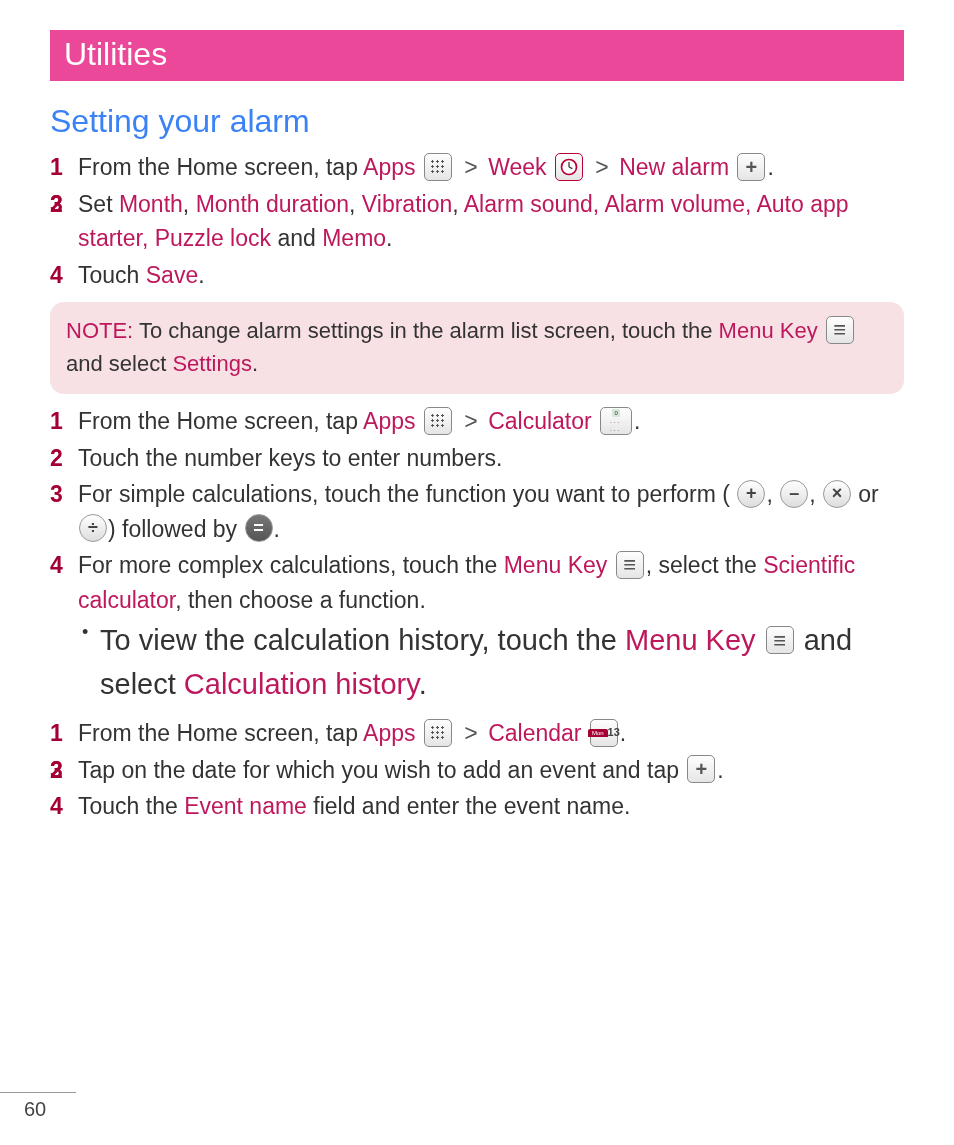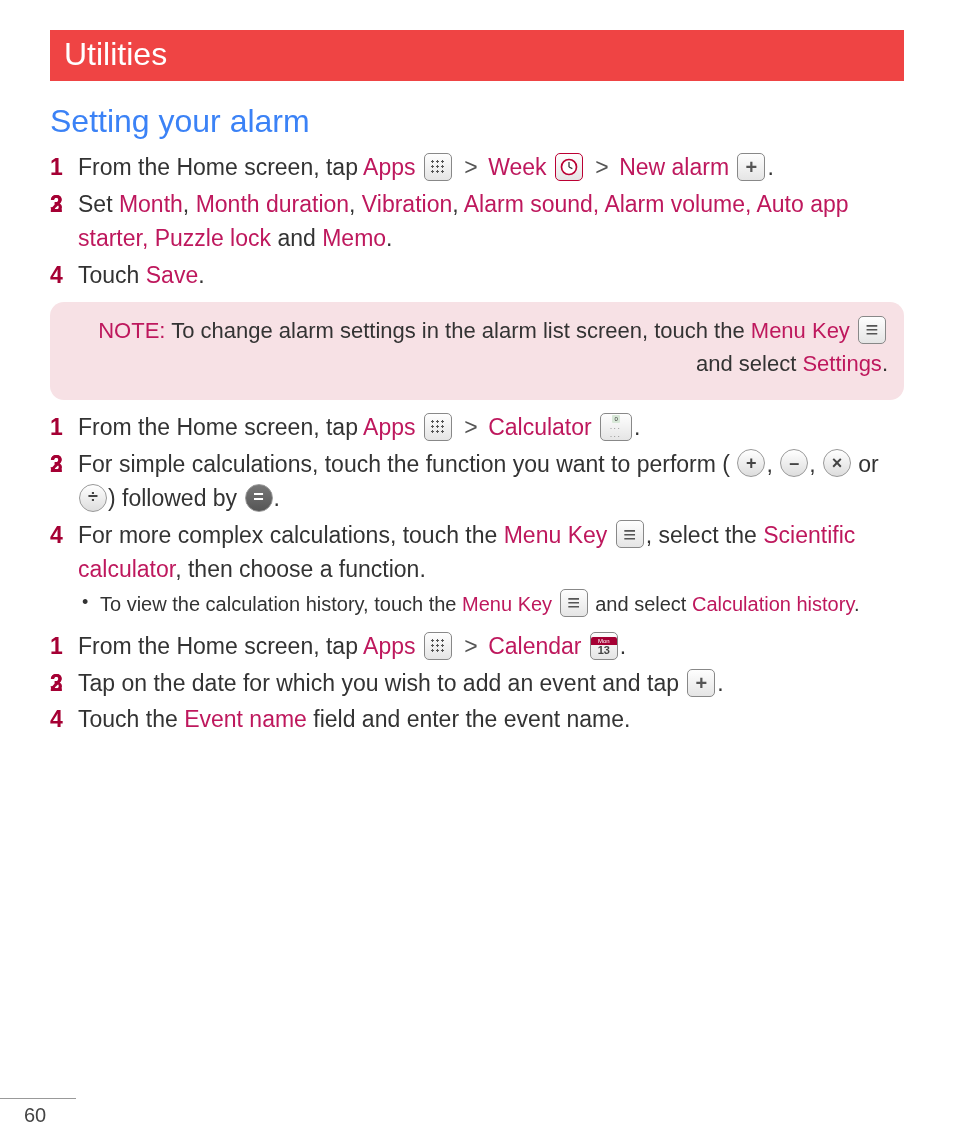--- a/index.html
+++ b/index.html
@@ -17,7 +17,7 @@
     font-stretch: condensed;
   }
   .header-bar {
-    background: #ef4444;
+    background: #ec4899;
     color: #fff;
     font-size: 32px;
     font-weight: 400;

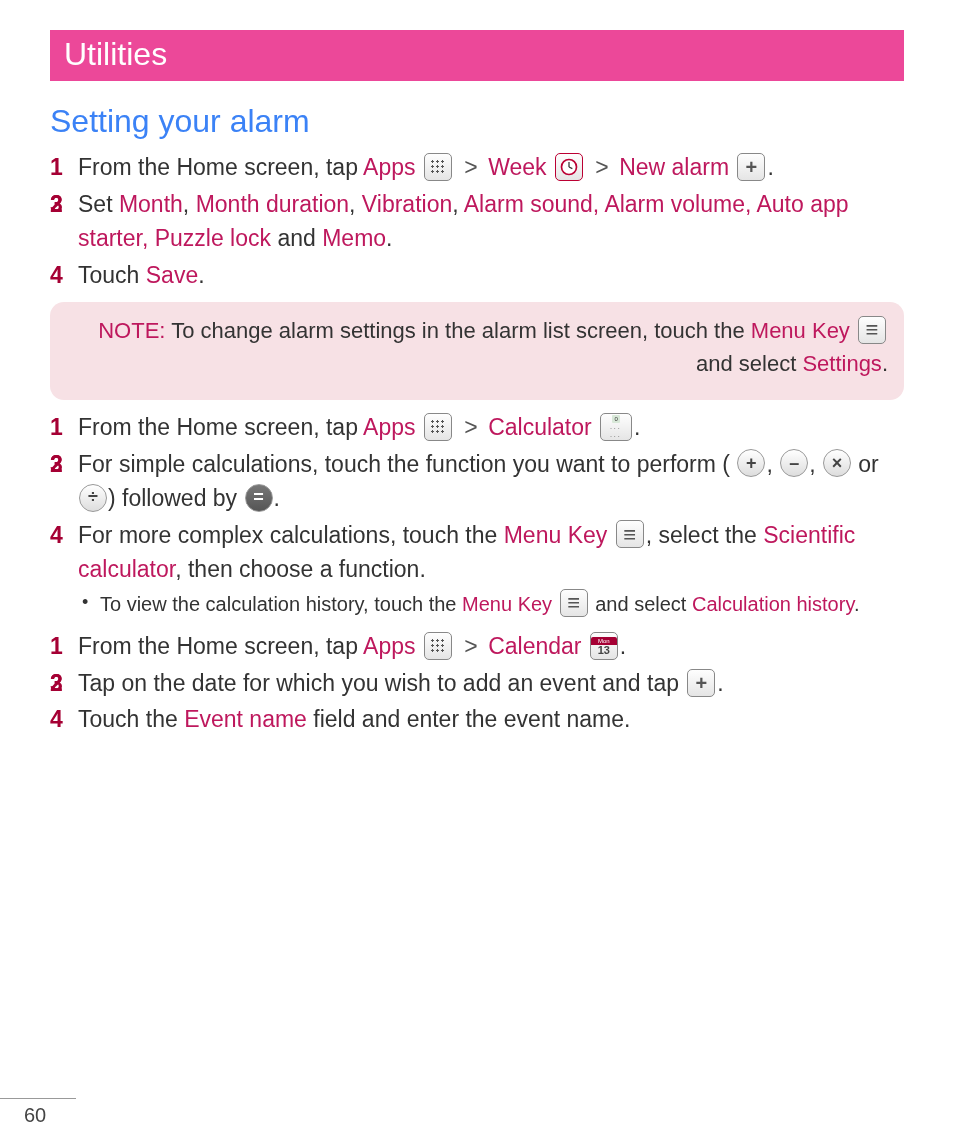--- a/index.html
+++ b/index.html
@@ -130,13 +130,12 @@
   .note-box {
     background: #f7e1e5;
     border-radius: 14px;
-    padding: 12px 16px 20px 16px;
+    padding: 12px 16px 14px 16px;
     font-size: 22px;
     line-height: 1.5;
     color: #333;
     margin: 6px 0 10px 0;
     font-stretch: semi-condensed;
-    text-align: right;
   }
   ul.sub {
     list-style: none;

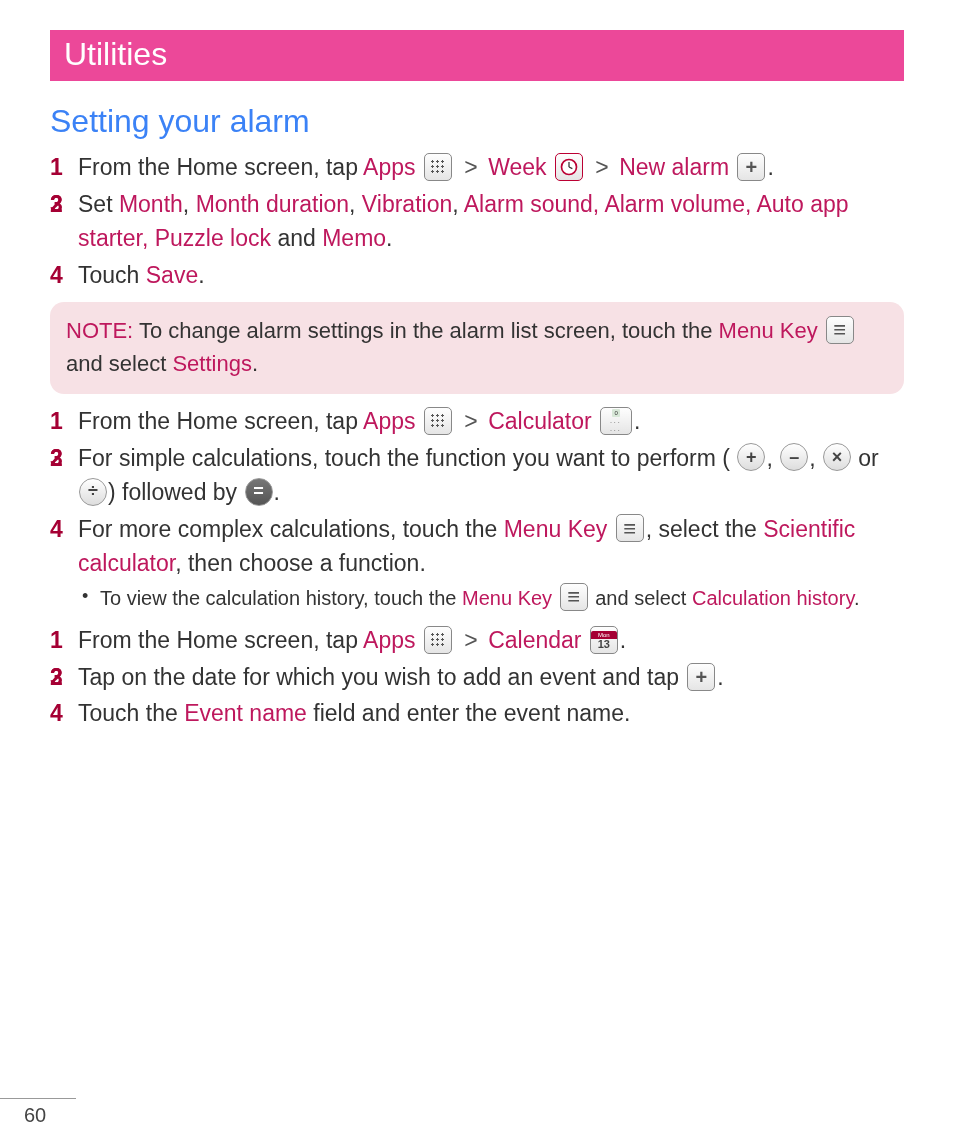--- a/index.html
+++ b/index.html
@@ -236,6 +236,7 @@
     </li>
     <li>
       <span class="num">2</span>
+      <span>Touch the number keys to enter numbers.</span>
     </li>
     <li>
       <span class="num">3</span>

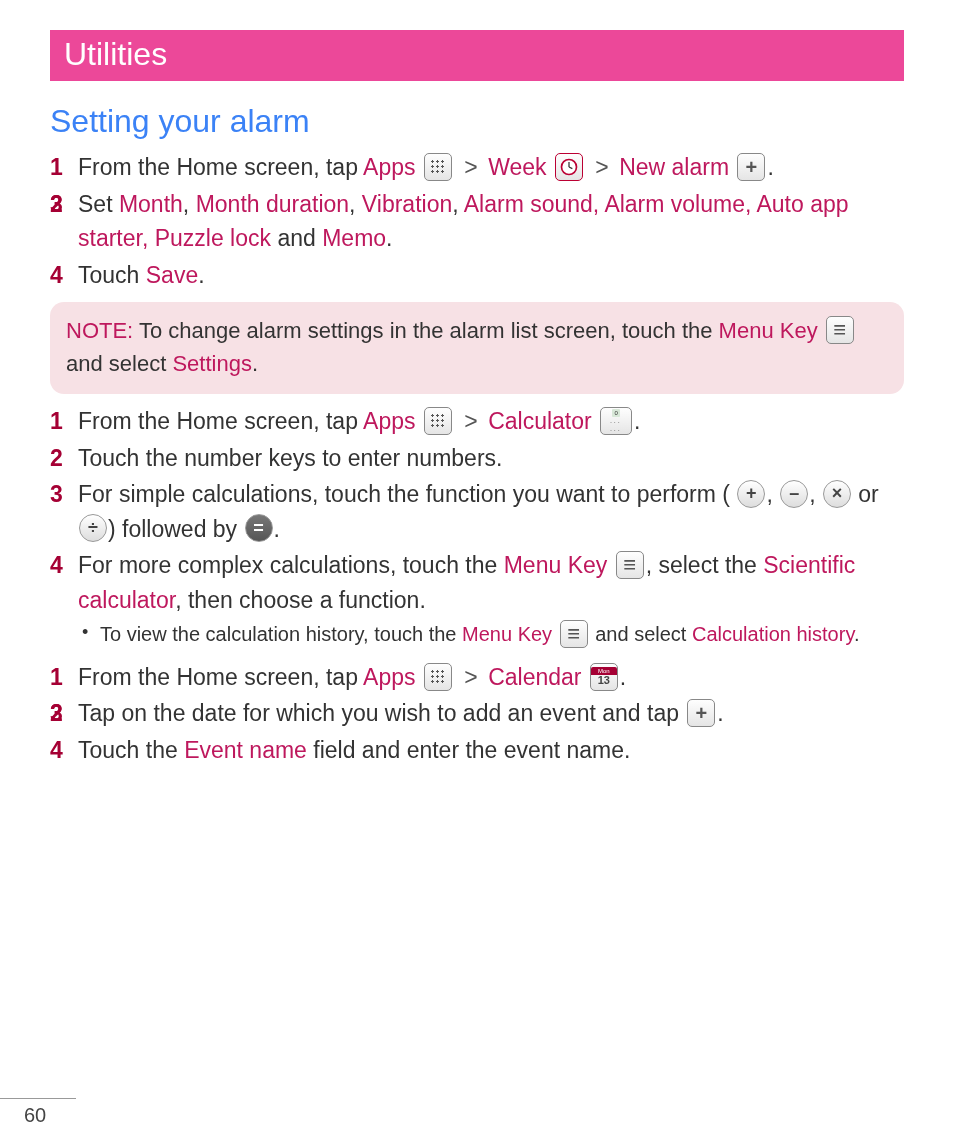--- a/index.html
+++ b/index.html
@@ -145,7 +145,7 @@
   ul.sub > li {
     position: relative;
     padding-left: 22px;
-    font-size: 20px;
+    font-size: 29px;
     line-height: 1.5;
     font-stretch: semi-condensed;
   }

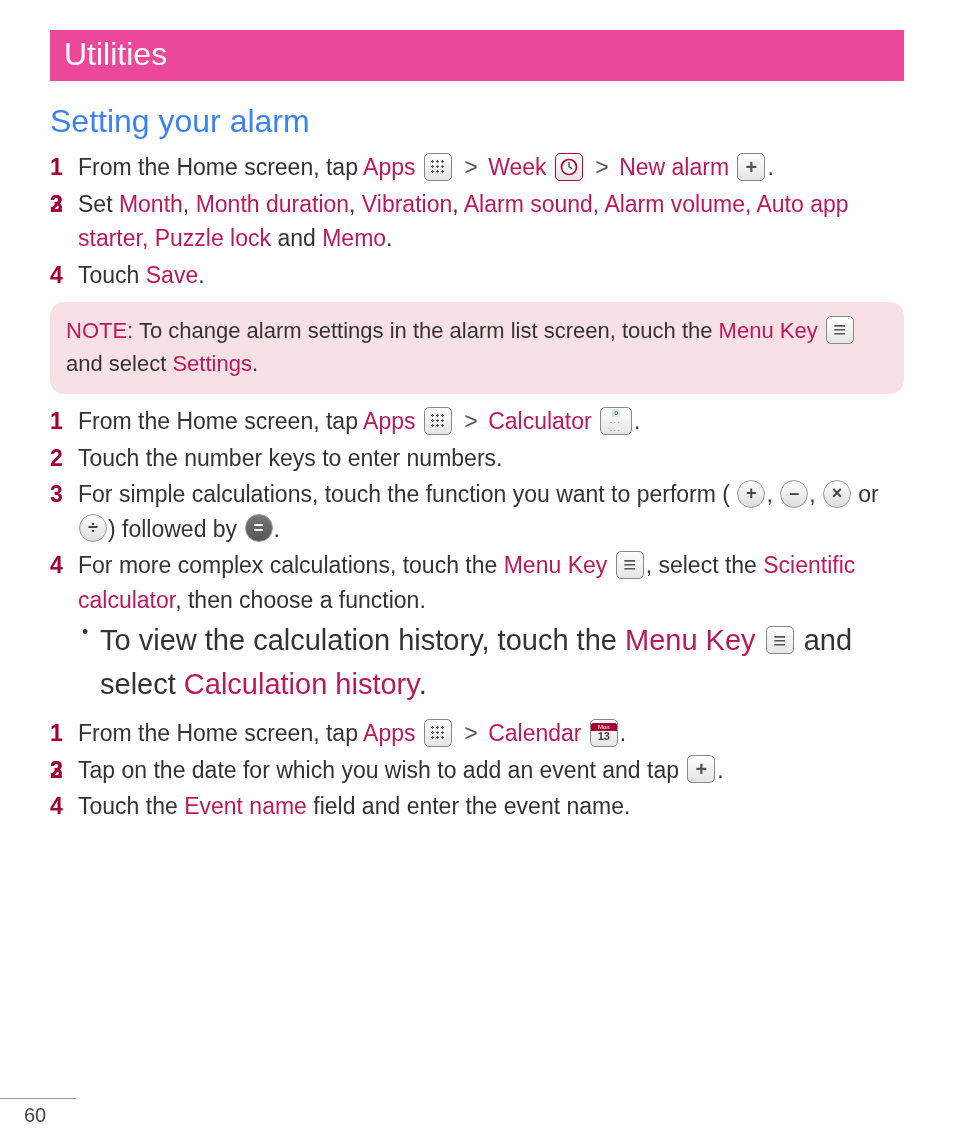--- a/index.html
+++ b/index.html
@@ -102,7 +102,7 @@
   .icon-box.calc .sc { background:#d8e8d8; padding:1px 2px; border-radius:1px; font-size:6px;}
   .icon-box.calc .kb { letter-spacing:2px; color:#555;}
   .icon-box.cal {
-    flex-direction: column;
+    flex-direction: row;
     font-size: 9px;
     line-height: 1;
   }

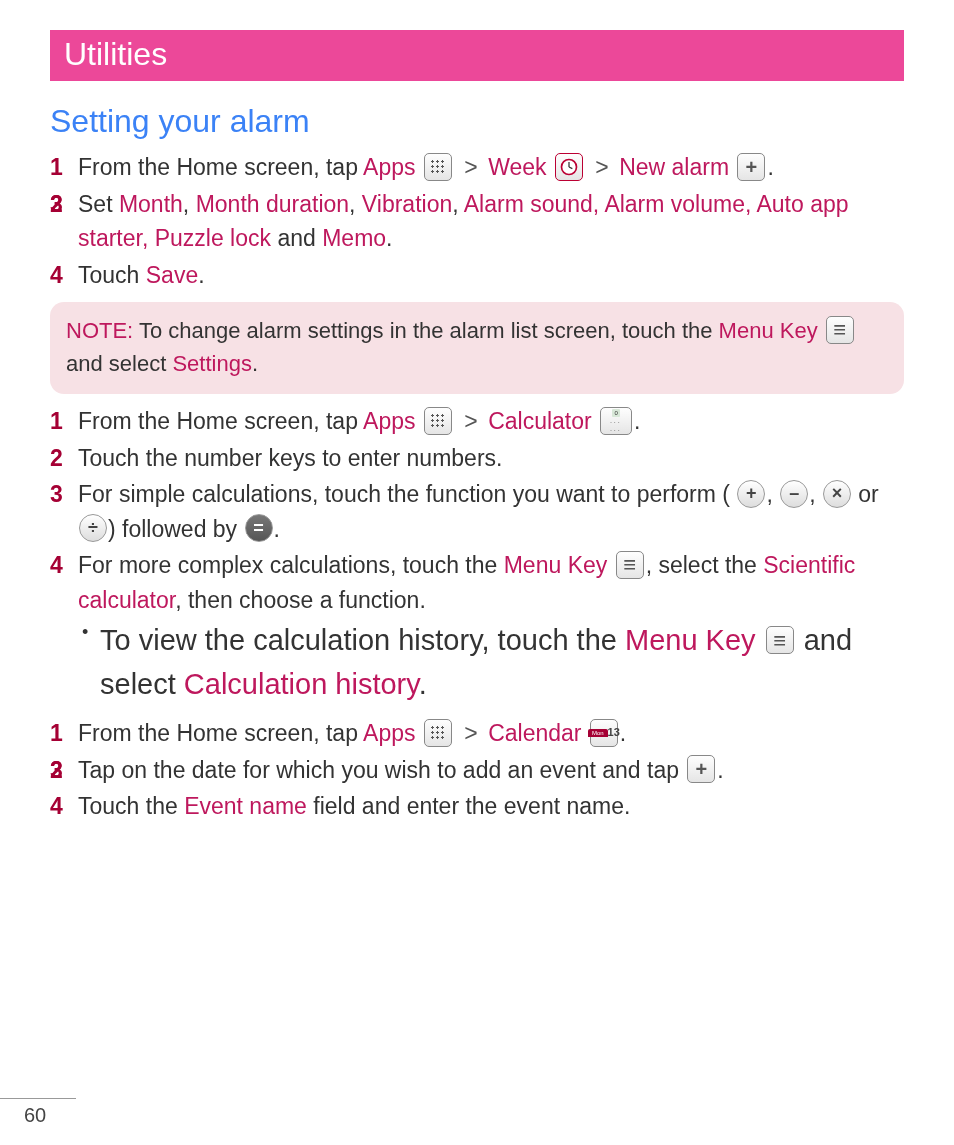--- a/index.html
+++ b/index.html
@@ -159,7 +159,7 @@
   }
   .page-footer {
     position: absolute;
-    bottom: 18px;
+    bottom: 24px;
     left: 0;
     padding-left: 24px;
     font-size: 20px;

